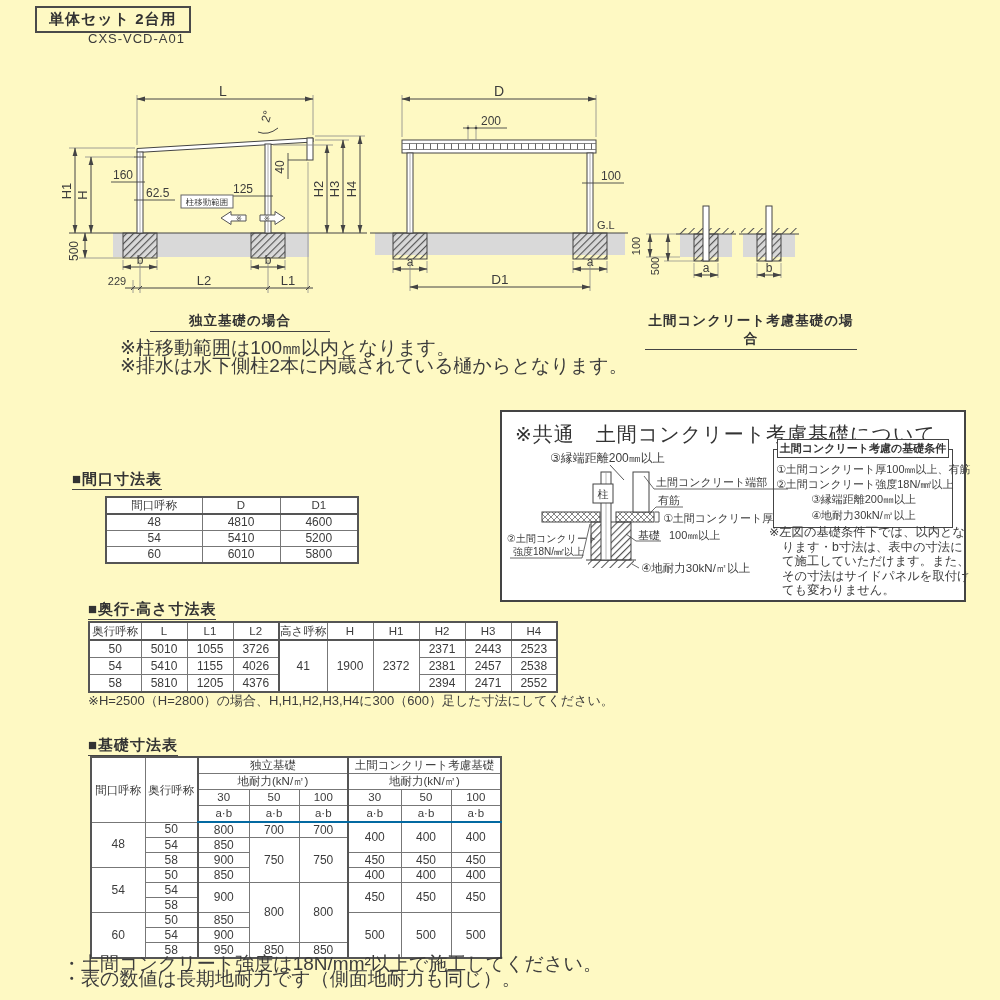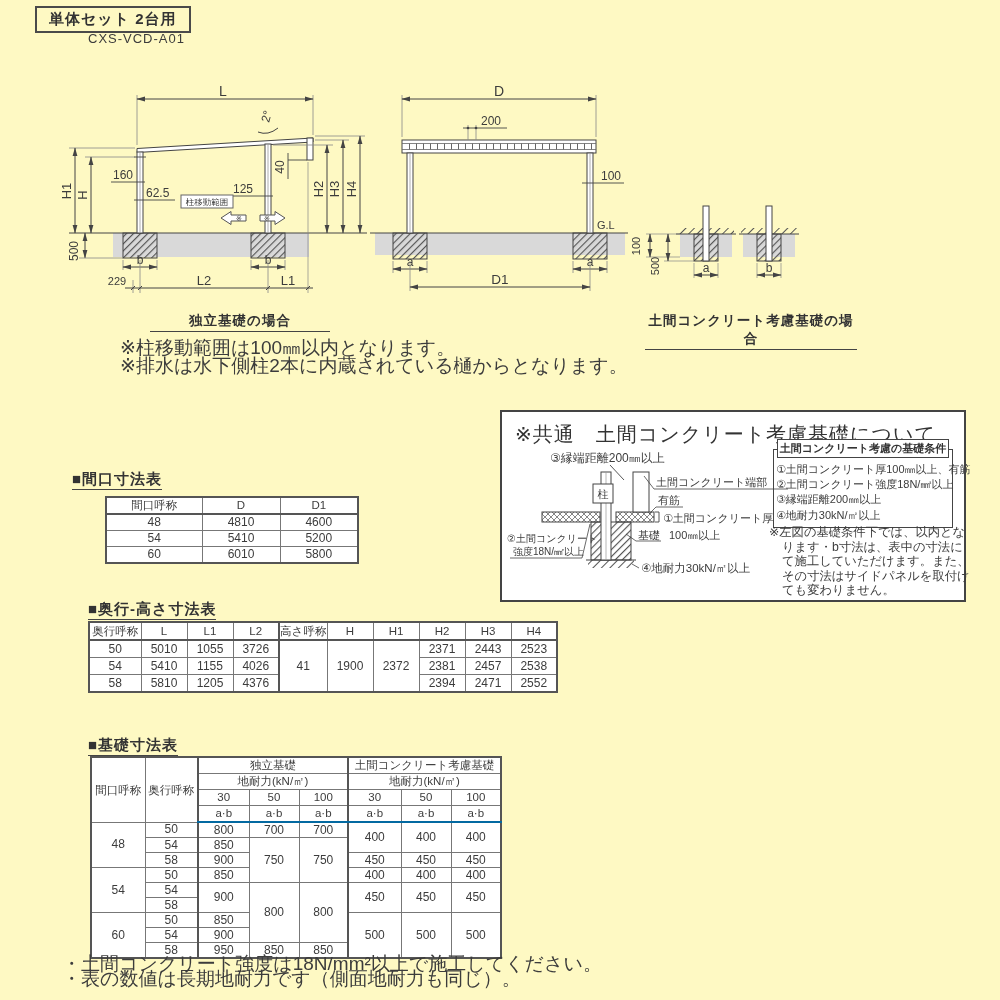--- a/index.html
+++ b/index.html
@@ -35,7 +35,7 @@
   .cond-title{position:absolute;top:-11px;left:3px;right:3px;border:1.5px solid #444;background:#fff;
               font-size:11px;font-weight:bold;text-align:center;padding:1px 0;color:#333;}
   .cond-items{position:absolute;top:12px;left:2px;right:1px;}
-  .cond-item{font-size:11px;line-height:15.2px;white-space:nowrap;color:#3c3c3c;}
+  .cond-item{font-size:11px;line-height:15.2px;white-space:nowrap;color:#3c3c3c;text-align:center;}
   .cond-note{position:absolute;left:267px;top:113px;width:190px;font-size:12.3px;line-height:14.6px;
              color:#3c3c3c;padding-left:13px;text-indent:-13px;}
   .foot-notes{position:absolute;left:62px;top:956px;font-size:19px;line-height:15px;color:#3c3c3c;}

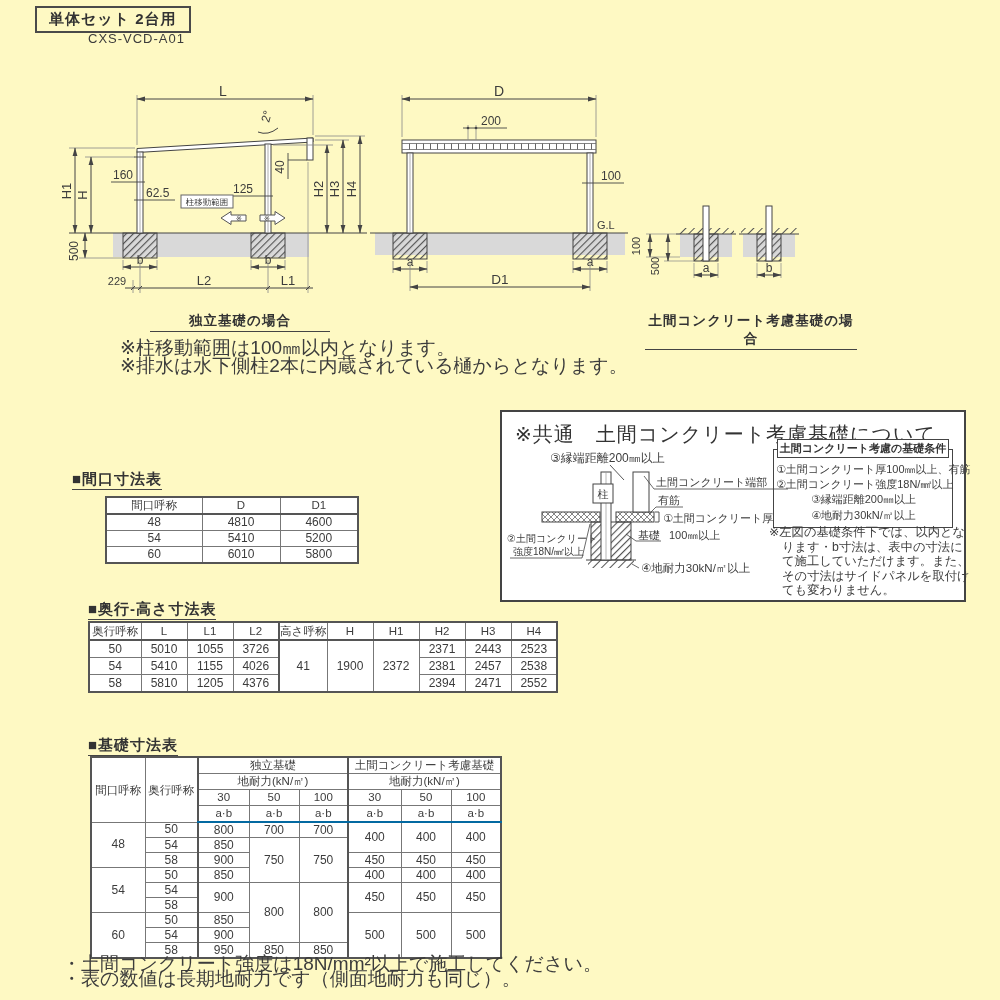--- a/index.html
+++ b/index.html
@@ -378,6 +378,7 @@
       </tr>
     </tbody>
   </table>
+  <div class="t-note" style="left:88px;top:692px">※H=2500（H=2800）の場合、H,H1,H2,H3,H4に300（600）足した寸法にしてください。</div>
 
   <div class="sec-title" style="left:88px;top:736px">■基礎寸法表</div>
   <table class="t3" style="left:90px;top:756px">

